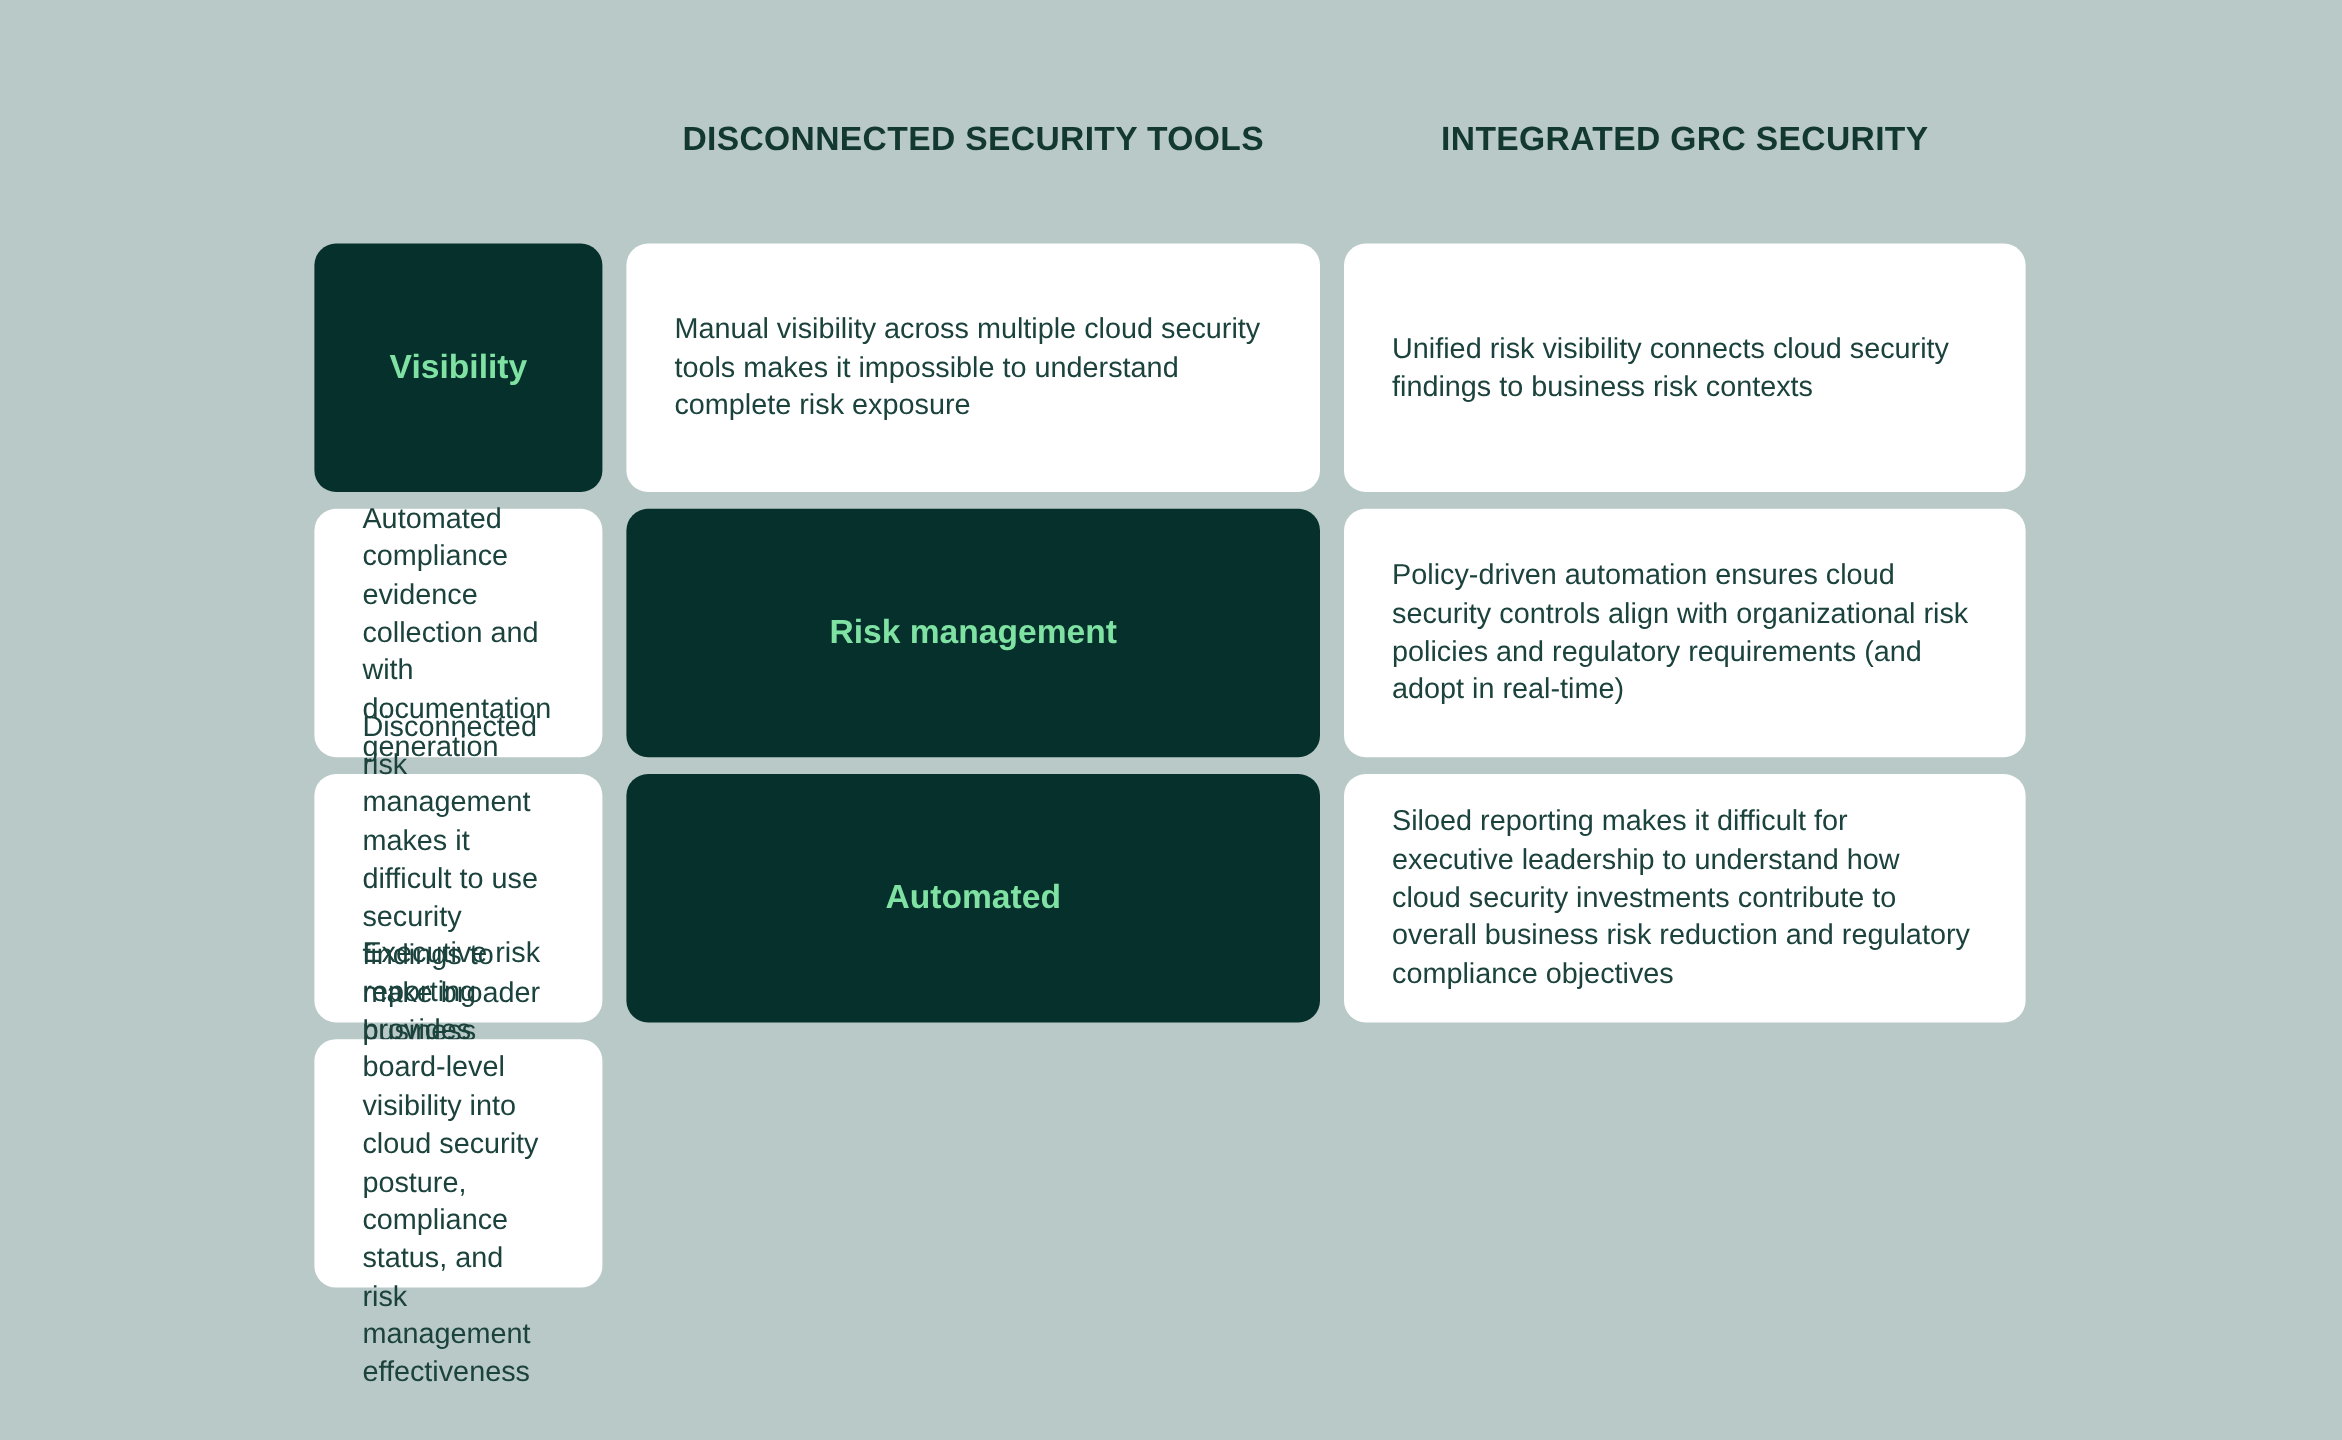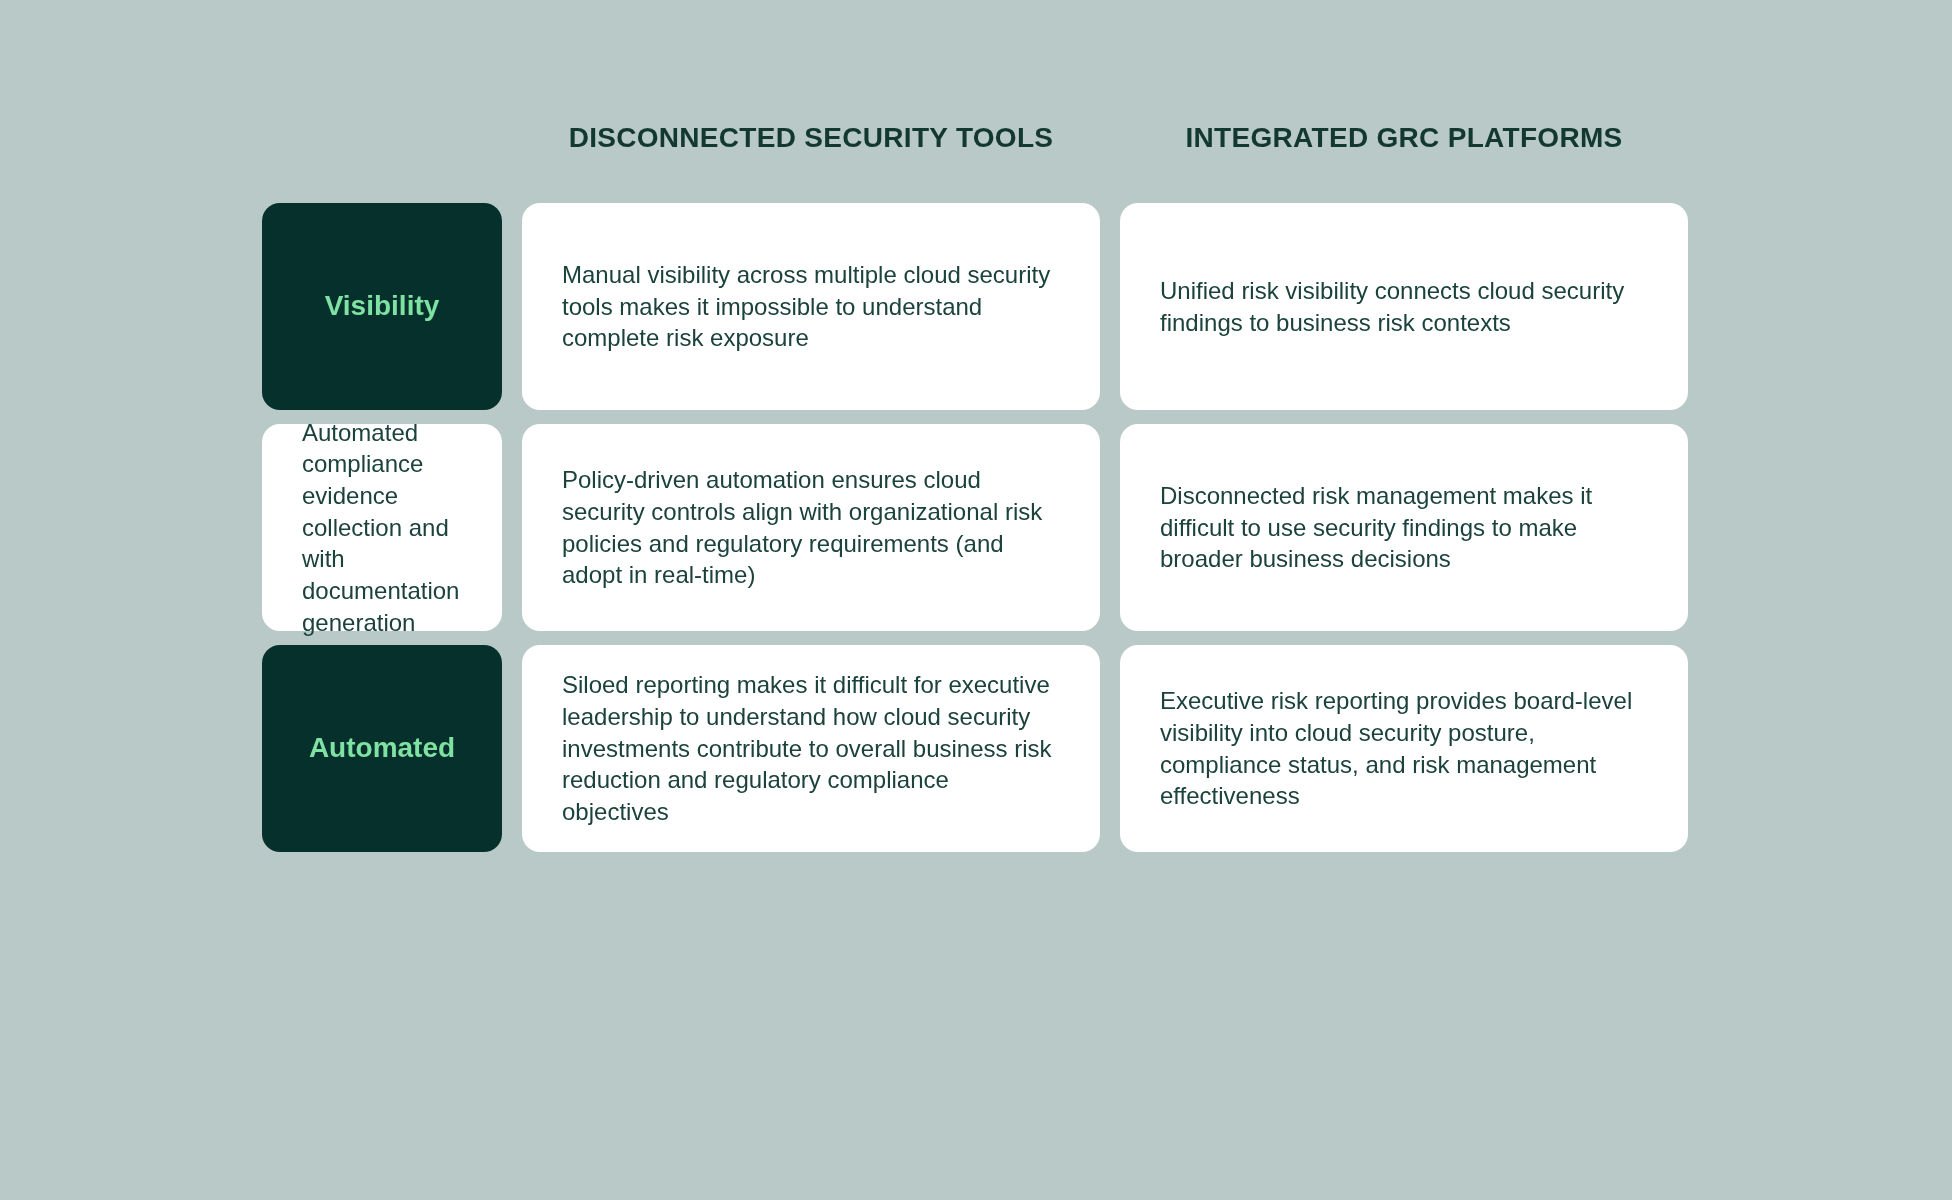--- a/index.html
+++ b/index.html
@@ -14,7 +14,7 @@
   .col-headers {
     position: absolute;
     left: 262px;
-    top: 122px;
+    top: 100px;
     width: 1426px;
     display: grid;
     grid-template-columns: 240px 578px 568px;

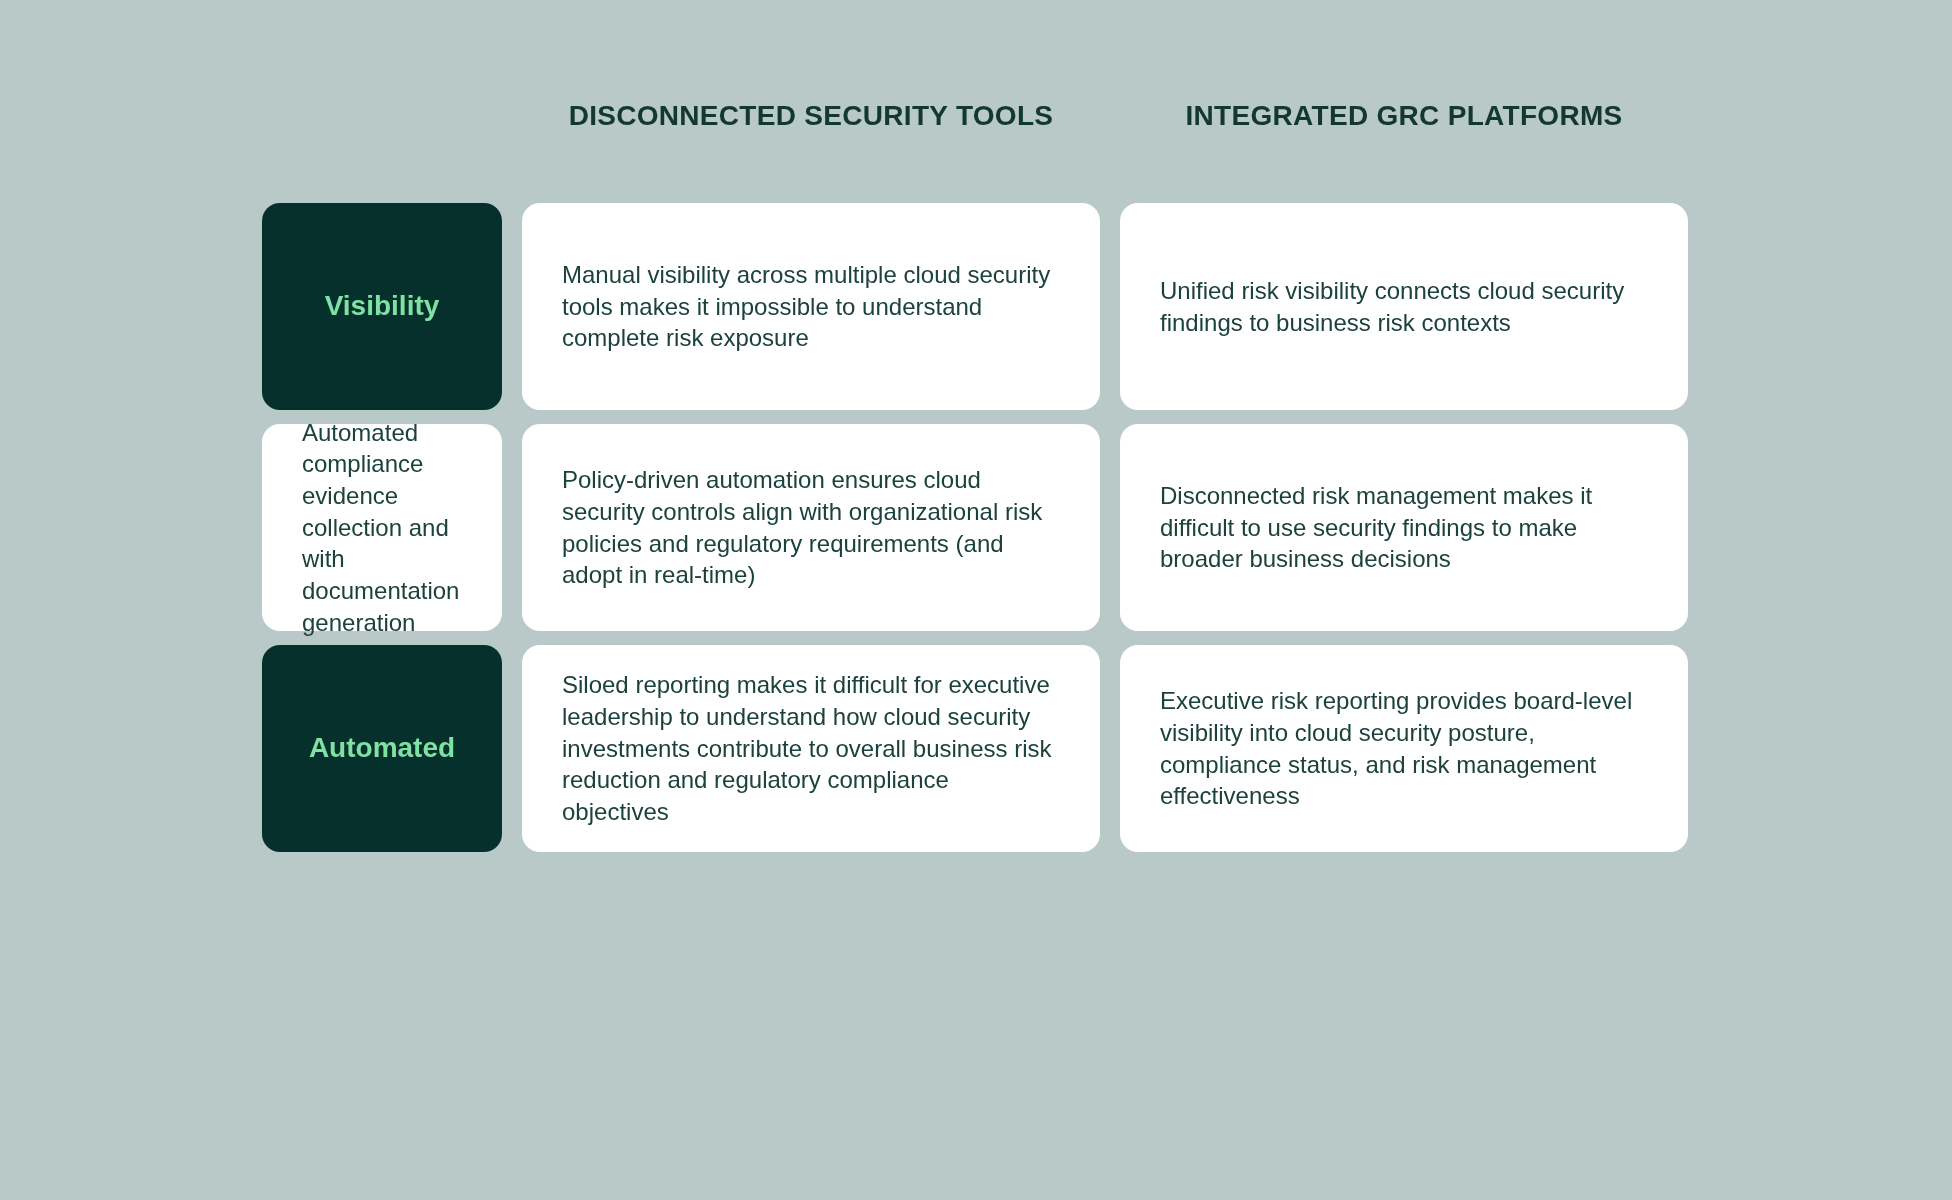--- a/index.html
+++ b/index.html
@@ -73,7 +73,7 @@
   <div class="col-headers">
     <div></div>
     <div class="col-header">DISCONNECTED SECURITY TOOLS</div>
-    <div class="col-header">INTEGRATED GRC PLATFORMS</div>
+    <div class="col-header">INTEGRATED GRC SECURITY</div>
   </div>
 
   <div class="grid">

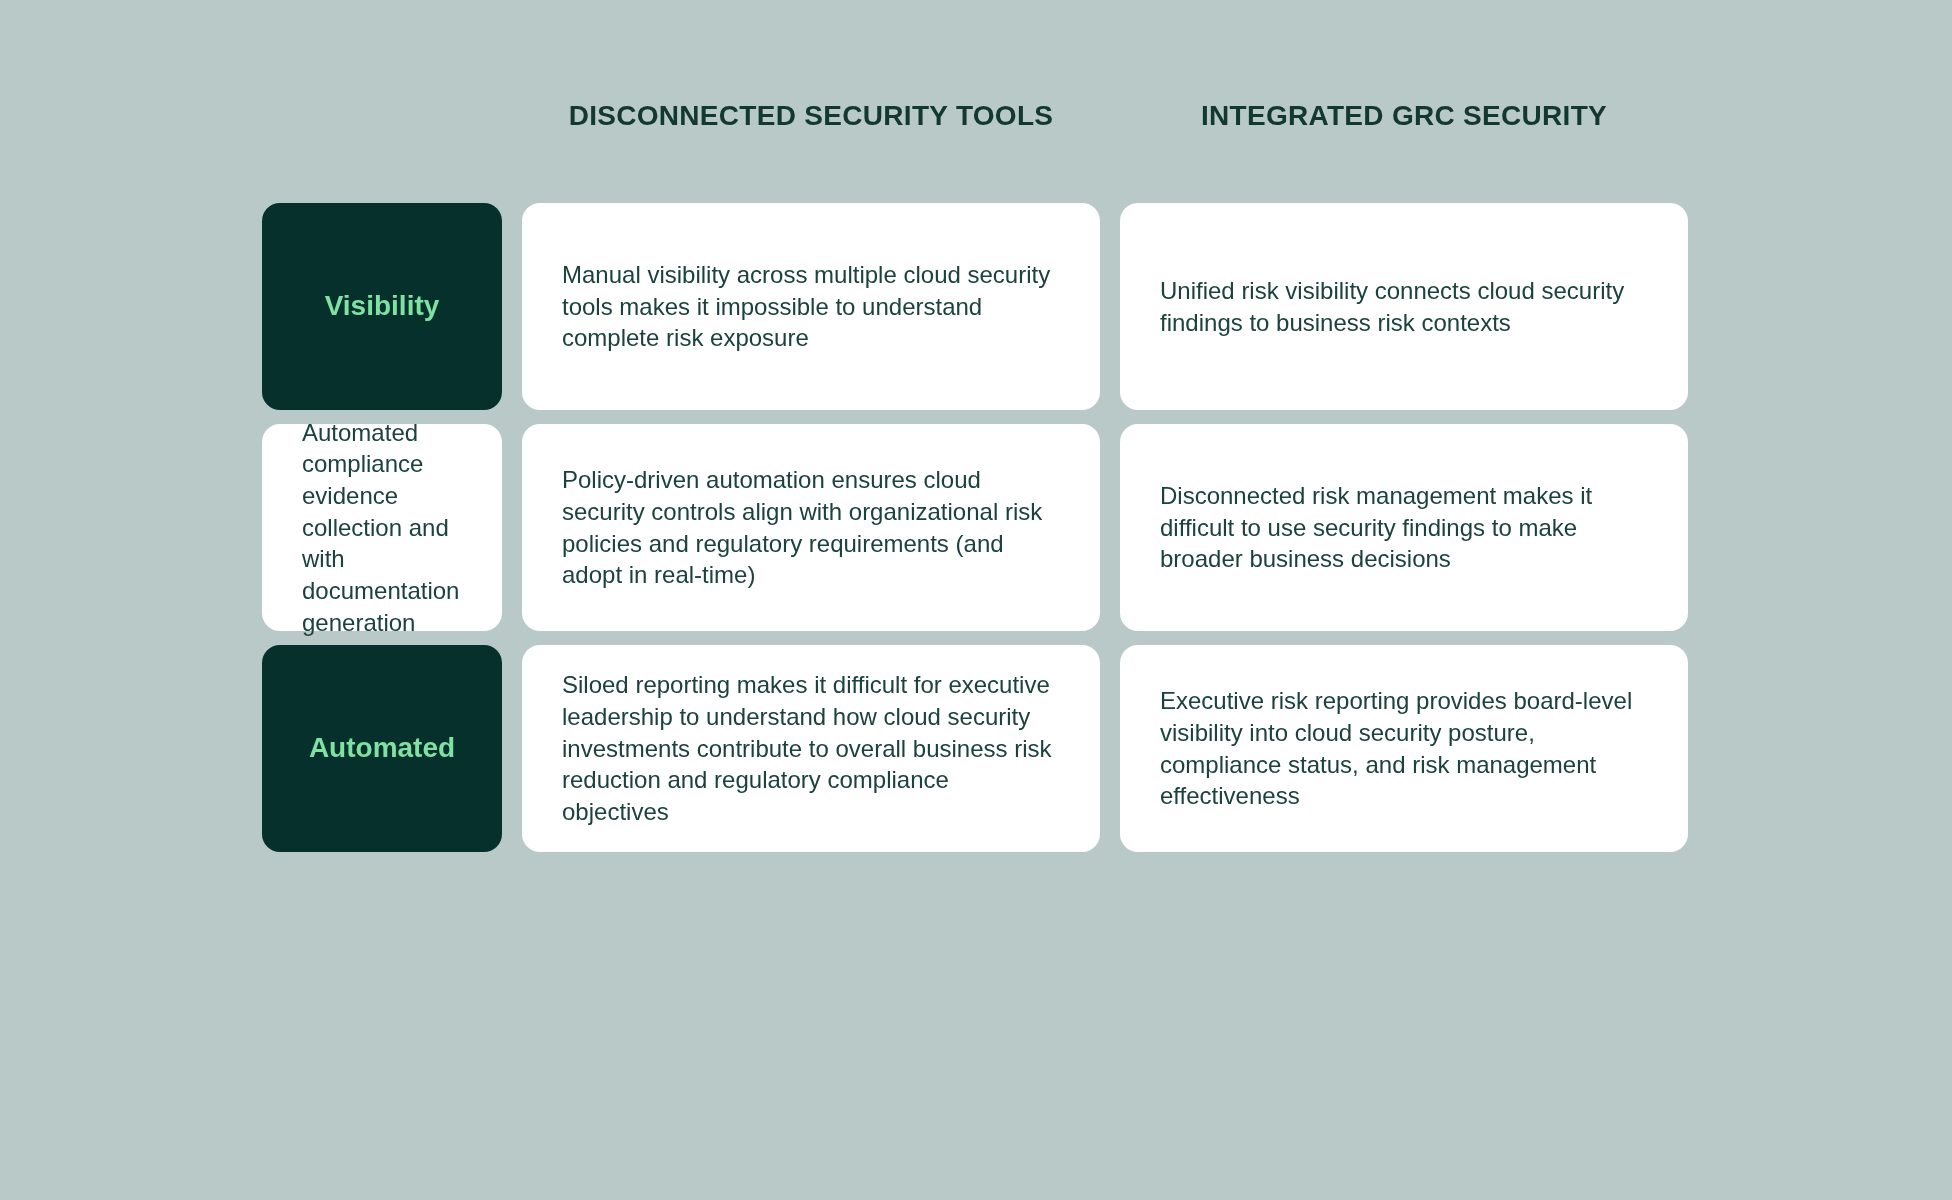--- a/index.html
+++ b/index.html
@@ -90,6 +90,7 @@
       <p>Automated compliance evidence collection and with documentation generation</p>
     </div>
 
+    <div class="row-label">Risk management</div>
     <div class="card">
       <p>Policy-driven automation ensures cloud security controls align with organizational risk policies and regulatory requirements (and adopt in real-time)</p>
     </div>

